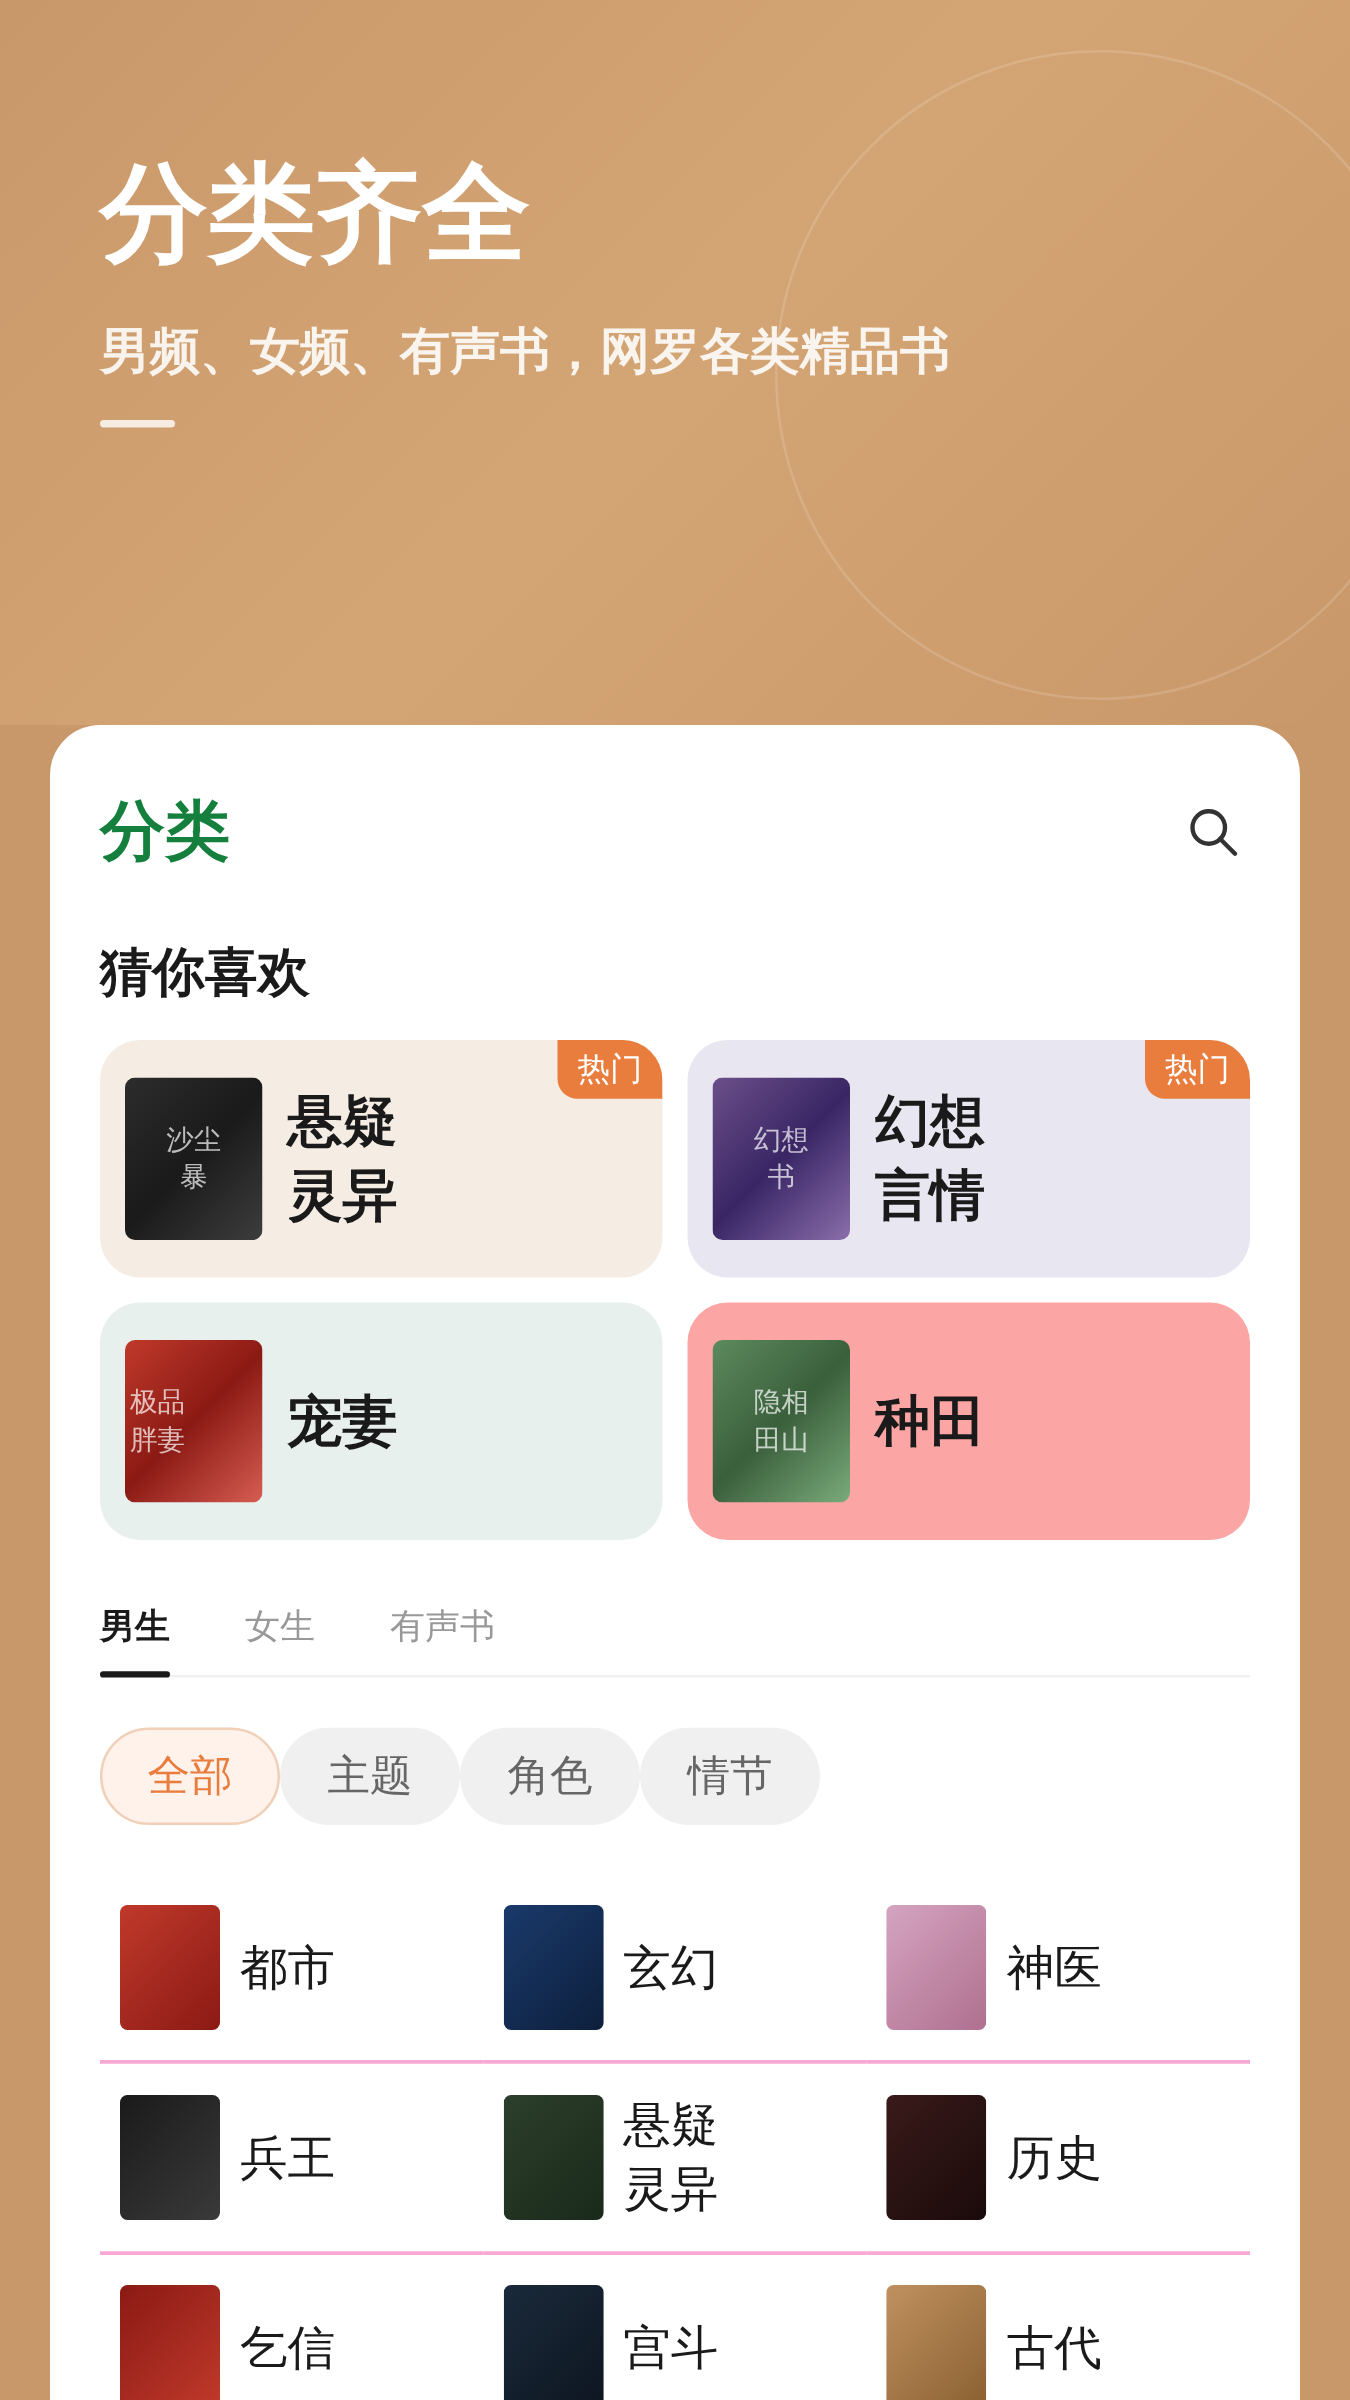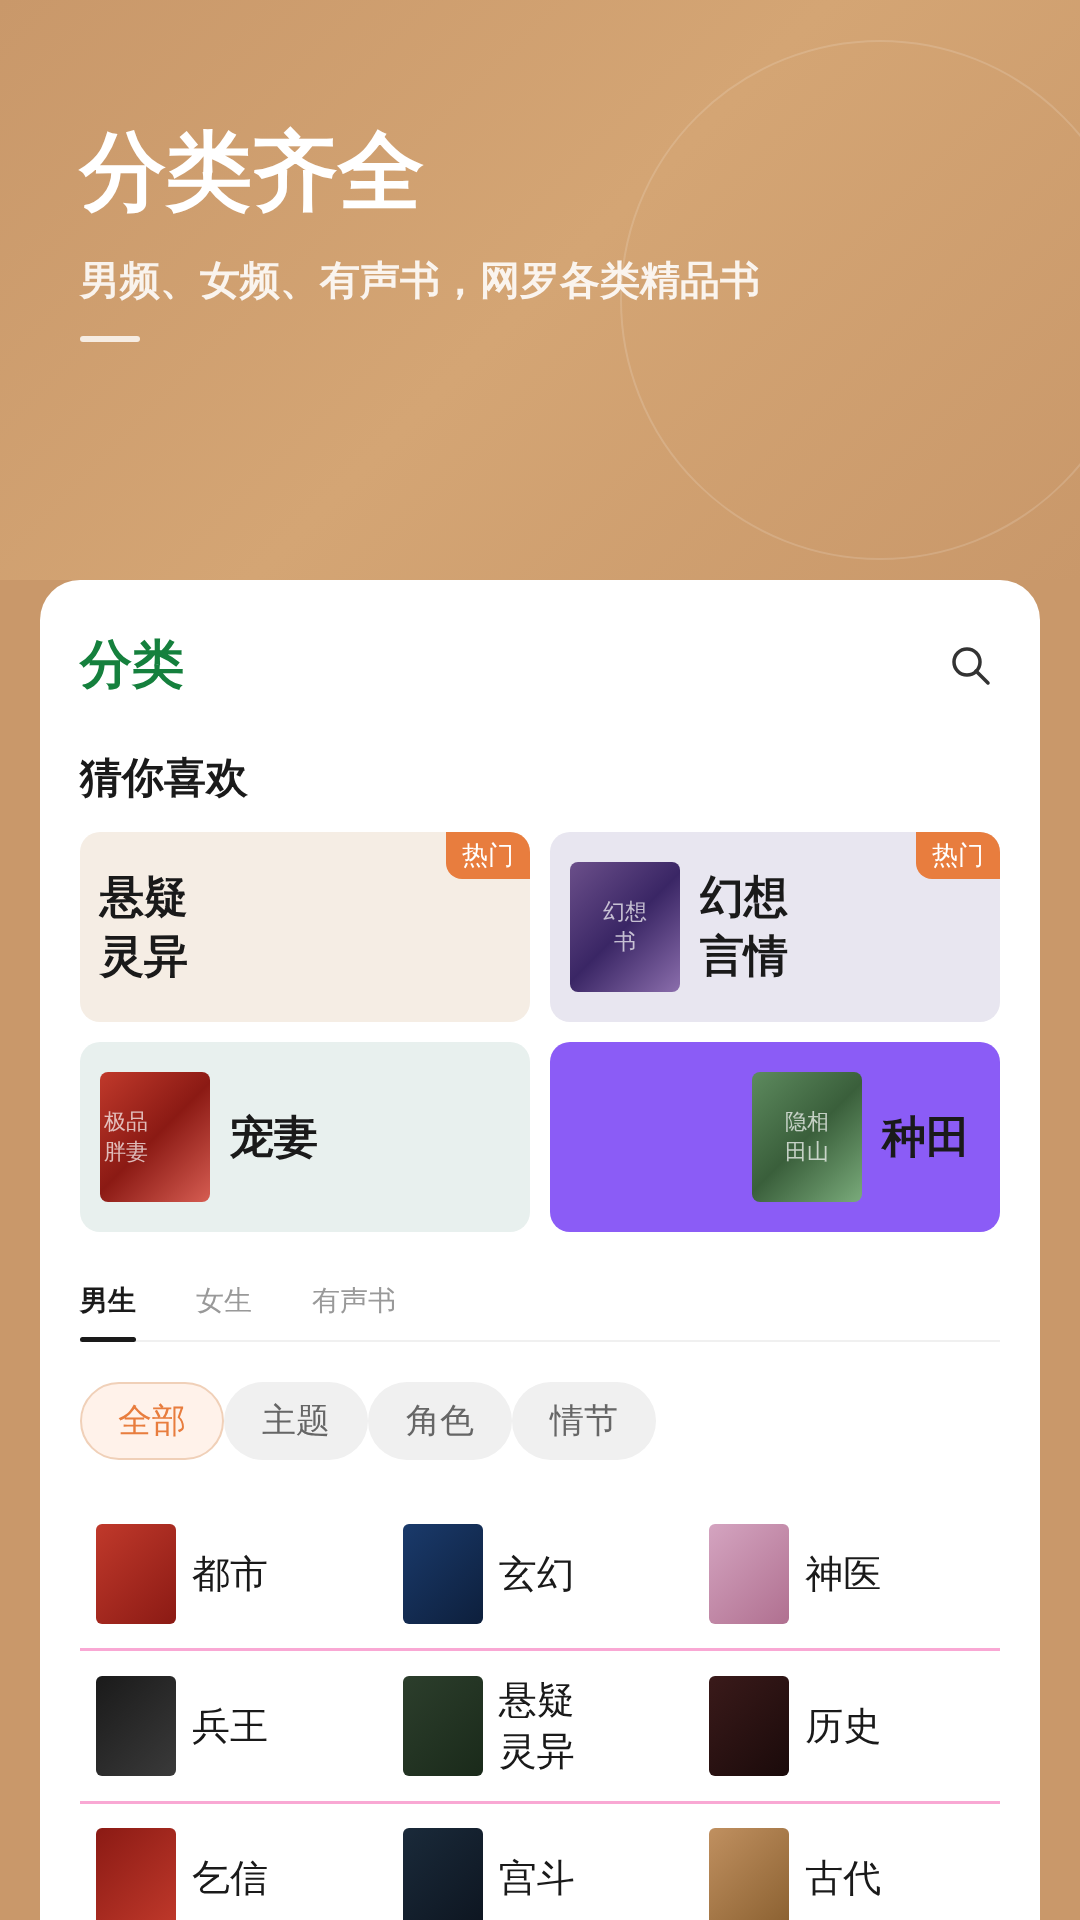--- a/index.html
+++ b/index.html
@@ -106,7 +106,7 @@
     }
 
     .genre-card {
-      border-radius: 20px;
+      border-radius: 32px;
       padding: 30px 30px 30px 20px;
       display: flex;
       align-items: center;

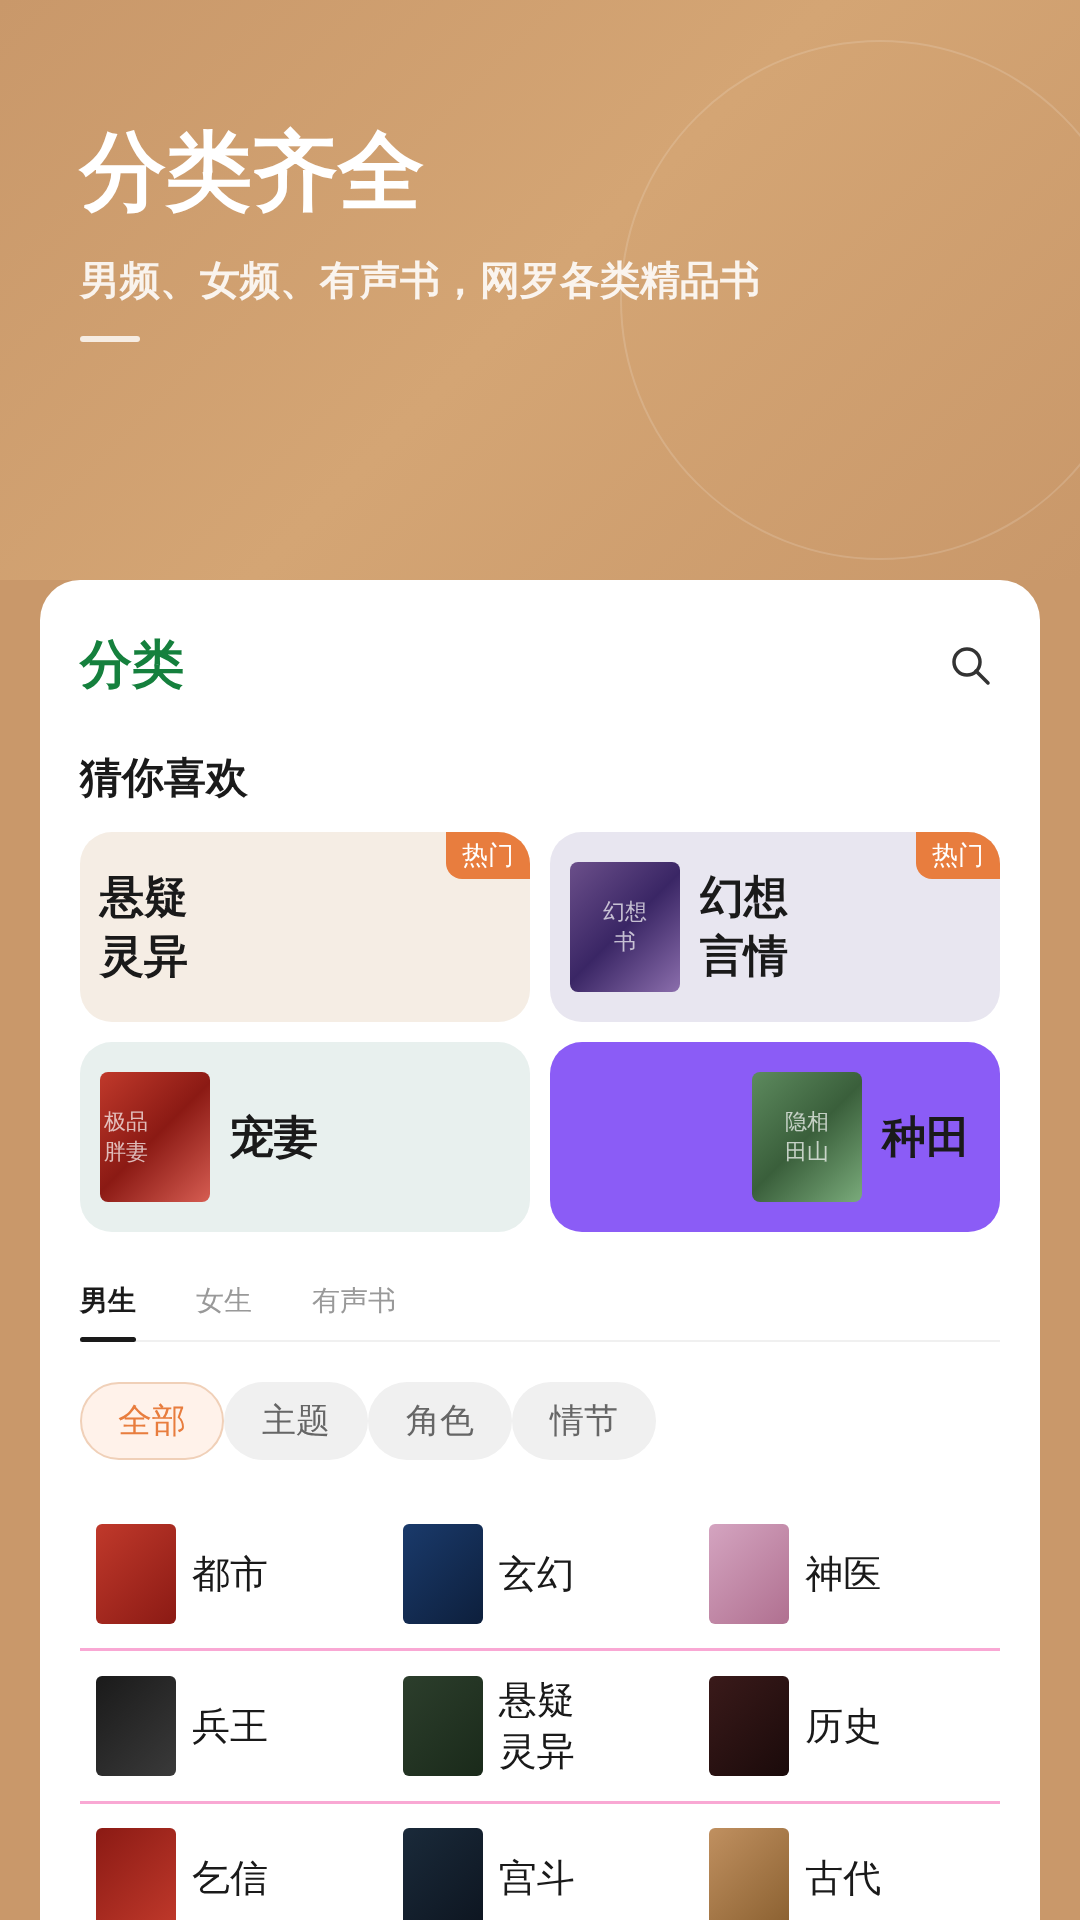--- a/index.html
+++ b/index.html
@@ -359,6 +359,11 @@
 
     <div class="genre-card mystery">
       <div class="hot-badge">热门</div>
+      <div class="genre-book-img">
+        <div class="book-cover-mystery">
+          <span class="book-text-overlay">沙尘<br>暴</span>
+        </div>
+      </div>
       <span class="genre-label">悬疑<br>灵异</span>
     </div>
 

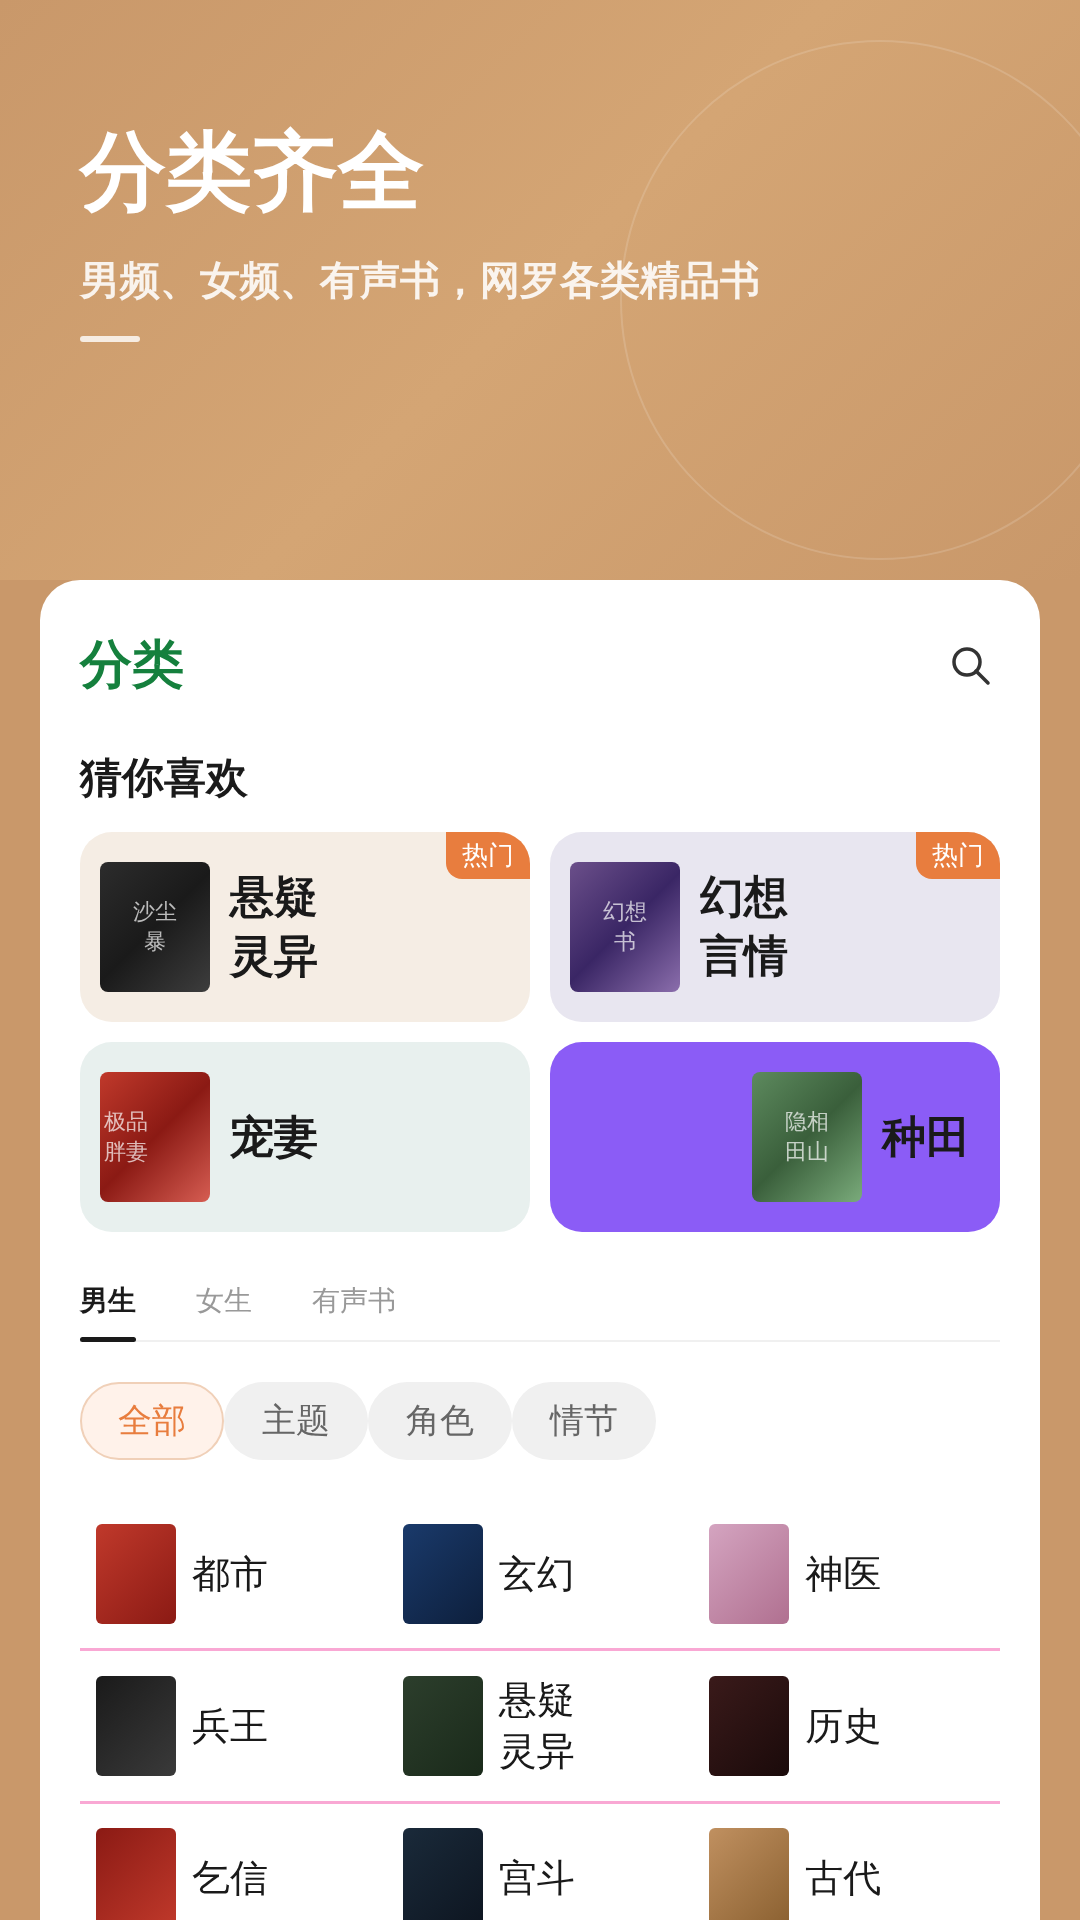--- a/index.html
+++ b/index.html
@@ -118,7 +118,7 @@
     .genre-card.mystery { background: #f5ede4; }
     .genre-card.fantasy { background: #e8e6f0; }
     .genre-card.romance { background: #e8f0ee; }
-    .genre-card.farming { background: #8b5cf6; justify-content: flex-end; }
+    .genre-card.farming { background: #fca5a5; }
 
     .hot-badge {
       position: absolute;

